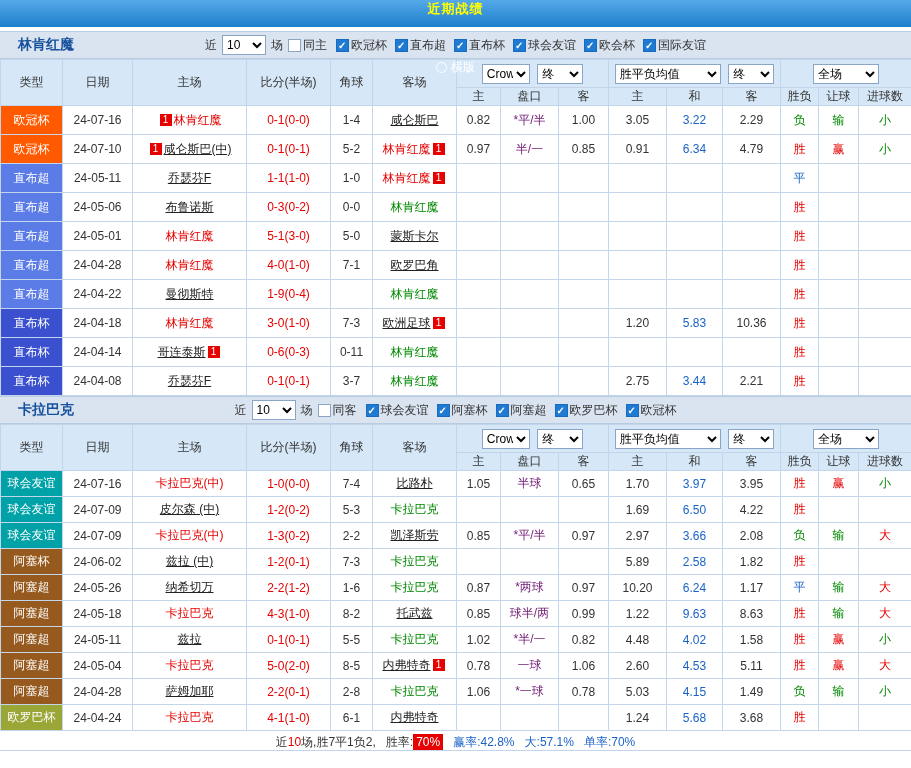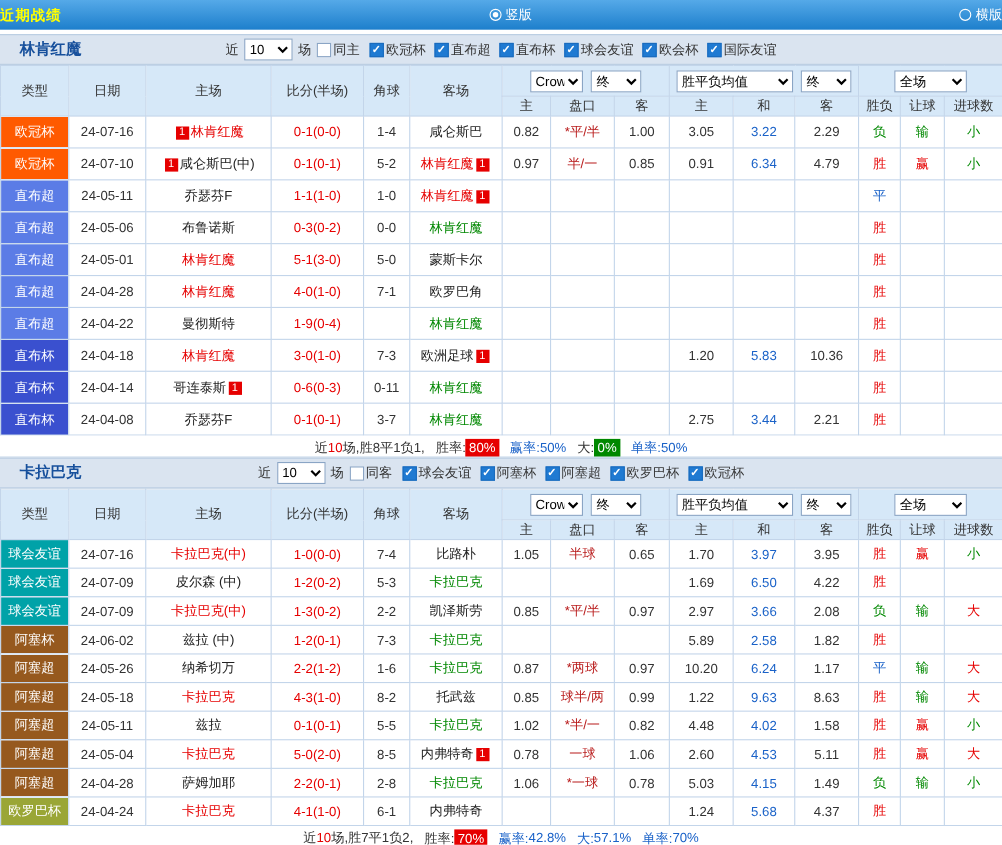--- a/index.html
+++ b/index.html
@@ -12,7 +12,7 @@
   
   .topbar {
     height:27px; background:linear-gradient(#55a9e8,#1d7fcc);
-    display:flex; align-items:center; justify-content:space-between; gap:12px;
+    display:flex; align-items:center; justify-content:space-between; gap:12px;flex-direction:column;
   }
   .topbar .title { color:#ffff00; font-weight:bold; font-size:13px; letter-spacing:1px; }
   .topbar label { color:#fff; display:flex; align-items:center; gap:4px; cursor:pointer; }

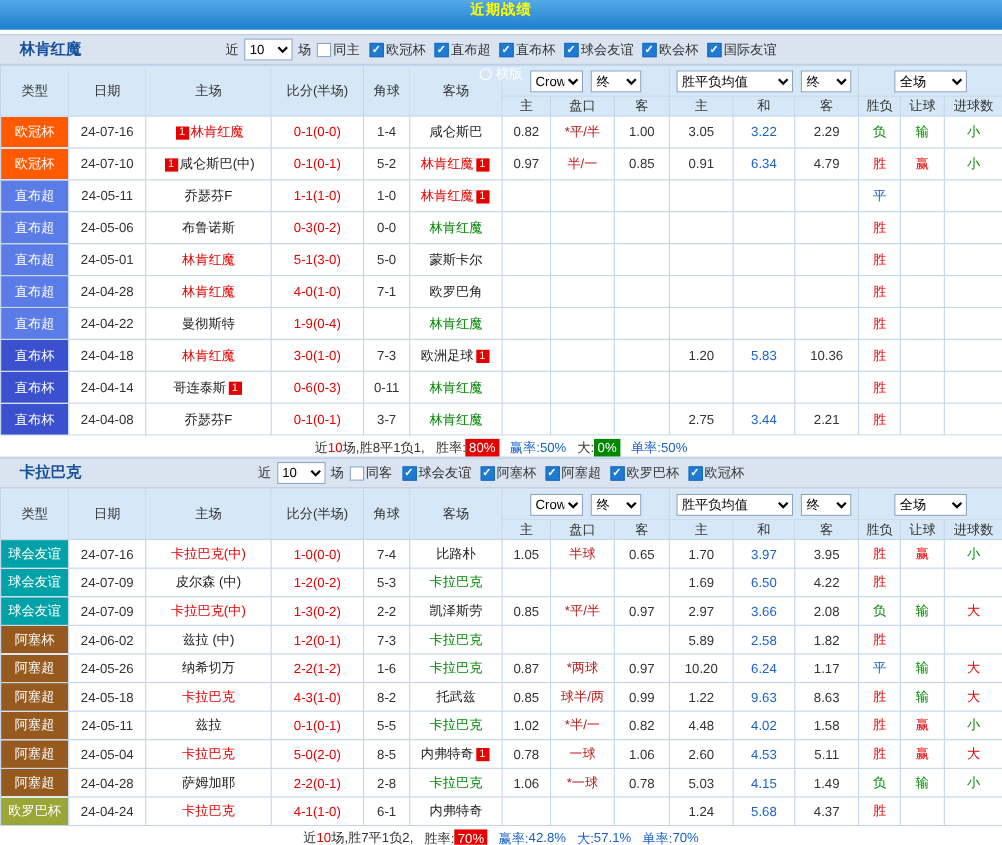--- a/index.html
+++ b/index.html
@@ -67,7 +67,7 @@
   .c-blue, .blue { color:#1a62c8; }
   .t-red   { color:#e60000; }
   .t-green { color:#008800; }
-  .t-black { color:#222; }
+  .t-black { color:#222;text-decoration:underline; }
   .badge {
     display:inline-block; width:12px; height:12px; line-height:12px;
     background:#e60000; color:#fff; font-size:10px; margin:0 2px;

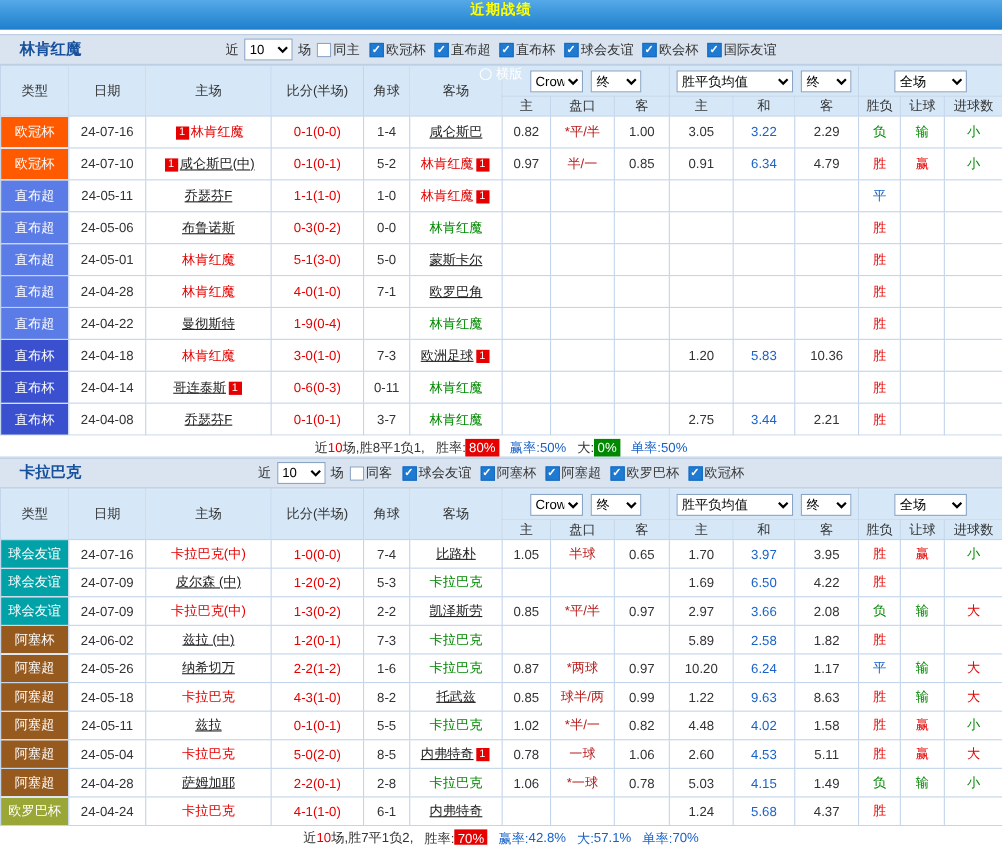--- a/index.html
+++ b/index.html
@@ -61,7 +61,7 @@
   .s1 tbody td { height:26px; }
   td.type { color:#fff; }
   td.score { color:#e60000; }
-  td.hcap  { color:#b91c1c; }
+  td.hcap  { color:#701a75; }
   .c-red   { color:#e60000; }
   .c-green { color:#008800; }
   .c-blue, .blue { color:#1a62c8; }

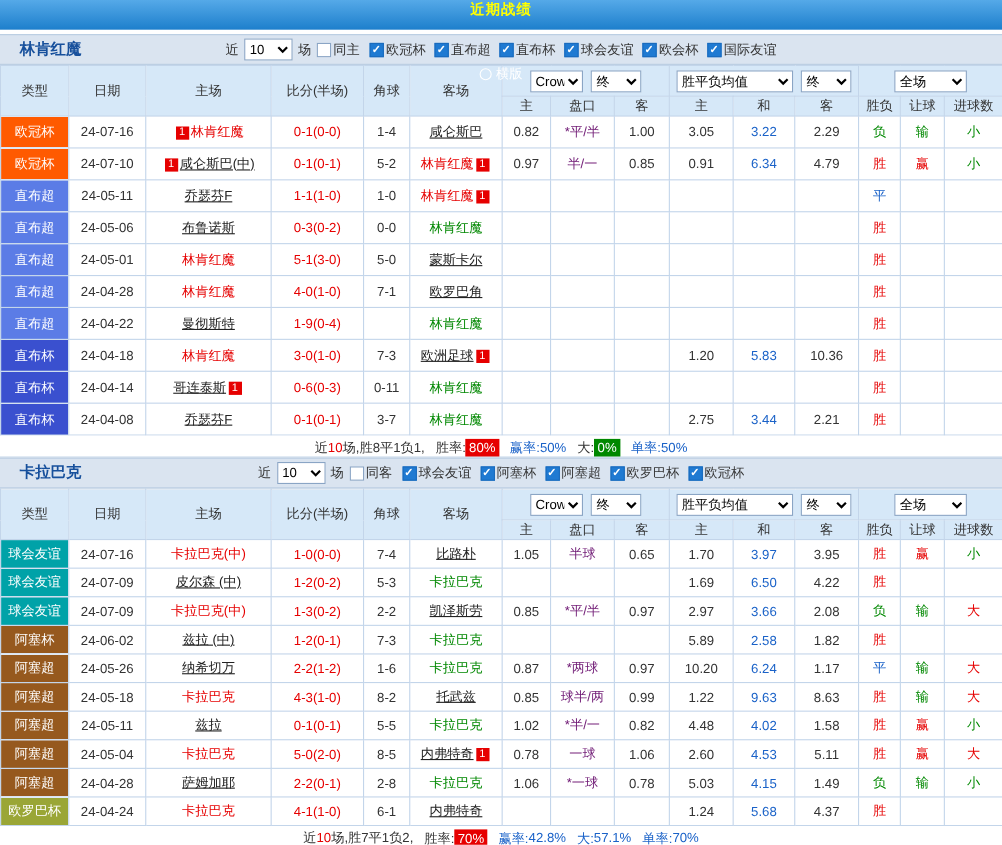--- a/index.html
+++ b/index.html
@@ -363,7 +363,6 @@
       </tbody>
   </table>
 
-  <div class="summary"><span>近</span><span class="c-red">10</span><span>场,胜8平1负1,</span><span class="gap">胜率:</span><span class="rate bg-red">80%</span><span class="gap c-blue">赢率:</span><span class="c-blue">50%</span><span class="gap">大:</span><span class="rate bg-green">0%</span><span class="gap c-blue">单率:</span><span class="c-blue">50%</span></div>
 </section>
 
 <section class="team-section s1">

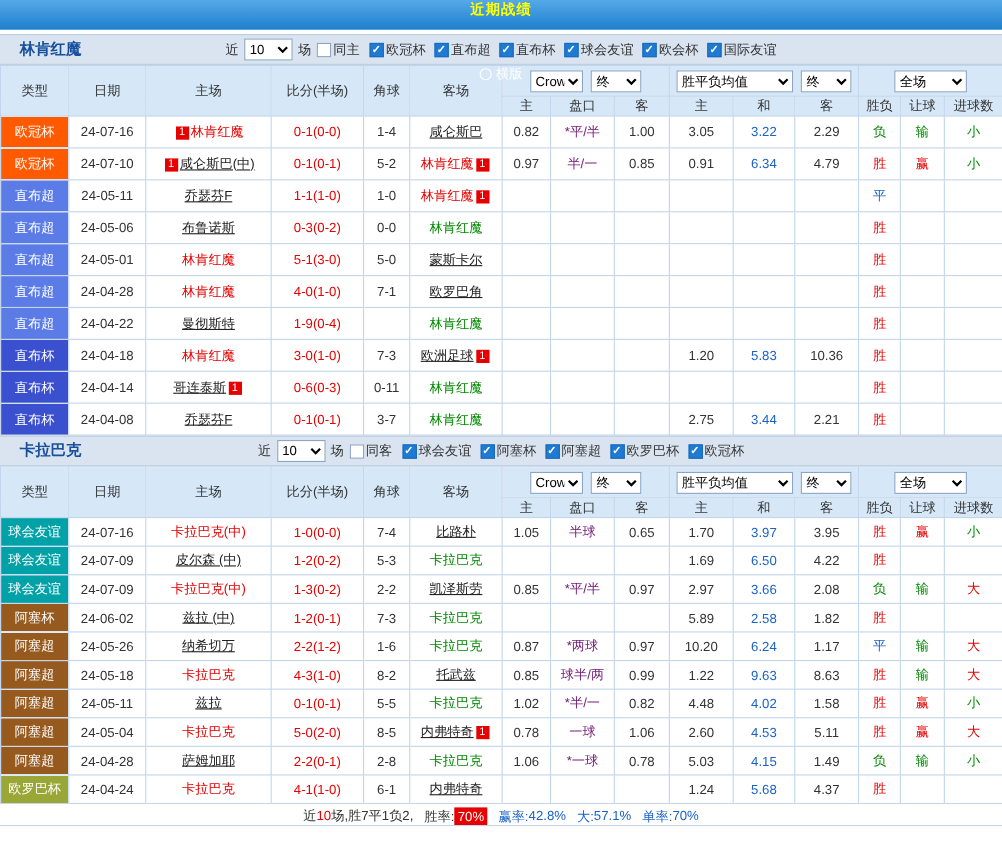--- a/index.html
+++ b/index.html
@@ -617,7 +617,7 @@
           <td></td>
           <td>1.24</td>
           <td class="blue">5.68</td>
-          <td>4.37</td>
+          <td>3.68</td>
           <td class="res c-red">胜</td>
           <td class="res "></td>
           <td class="res "></td>

